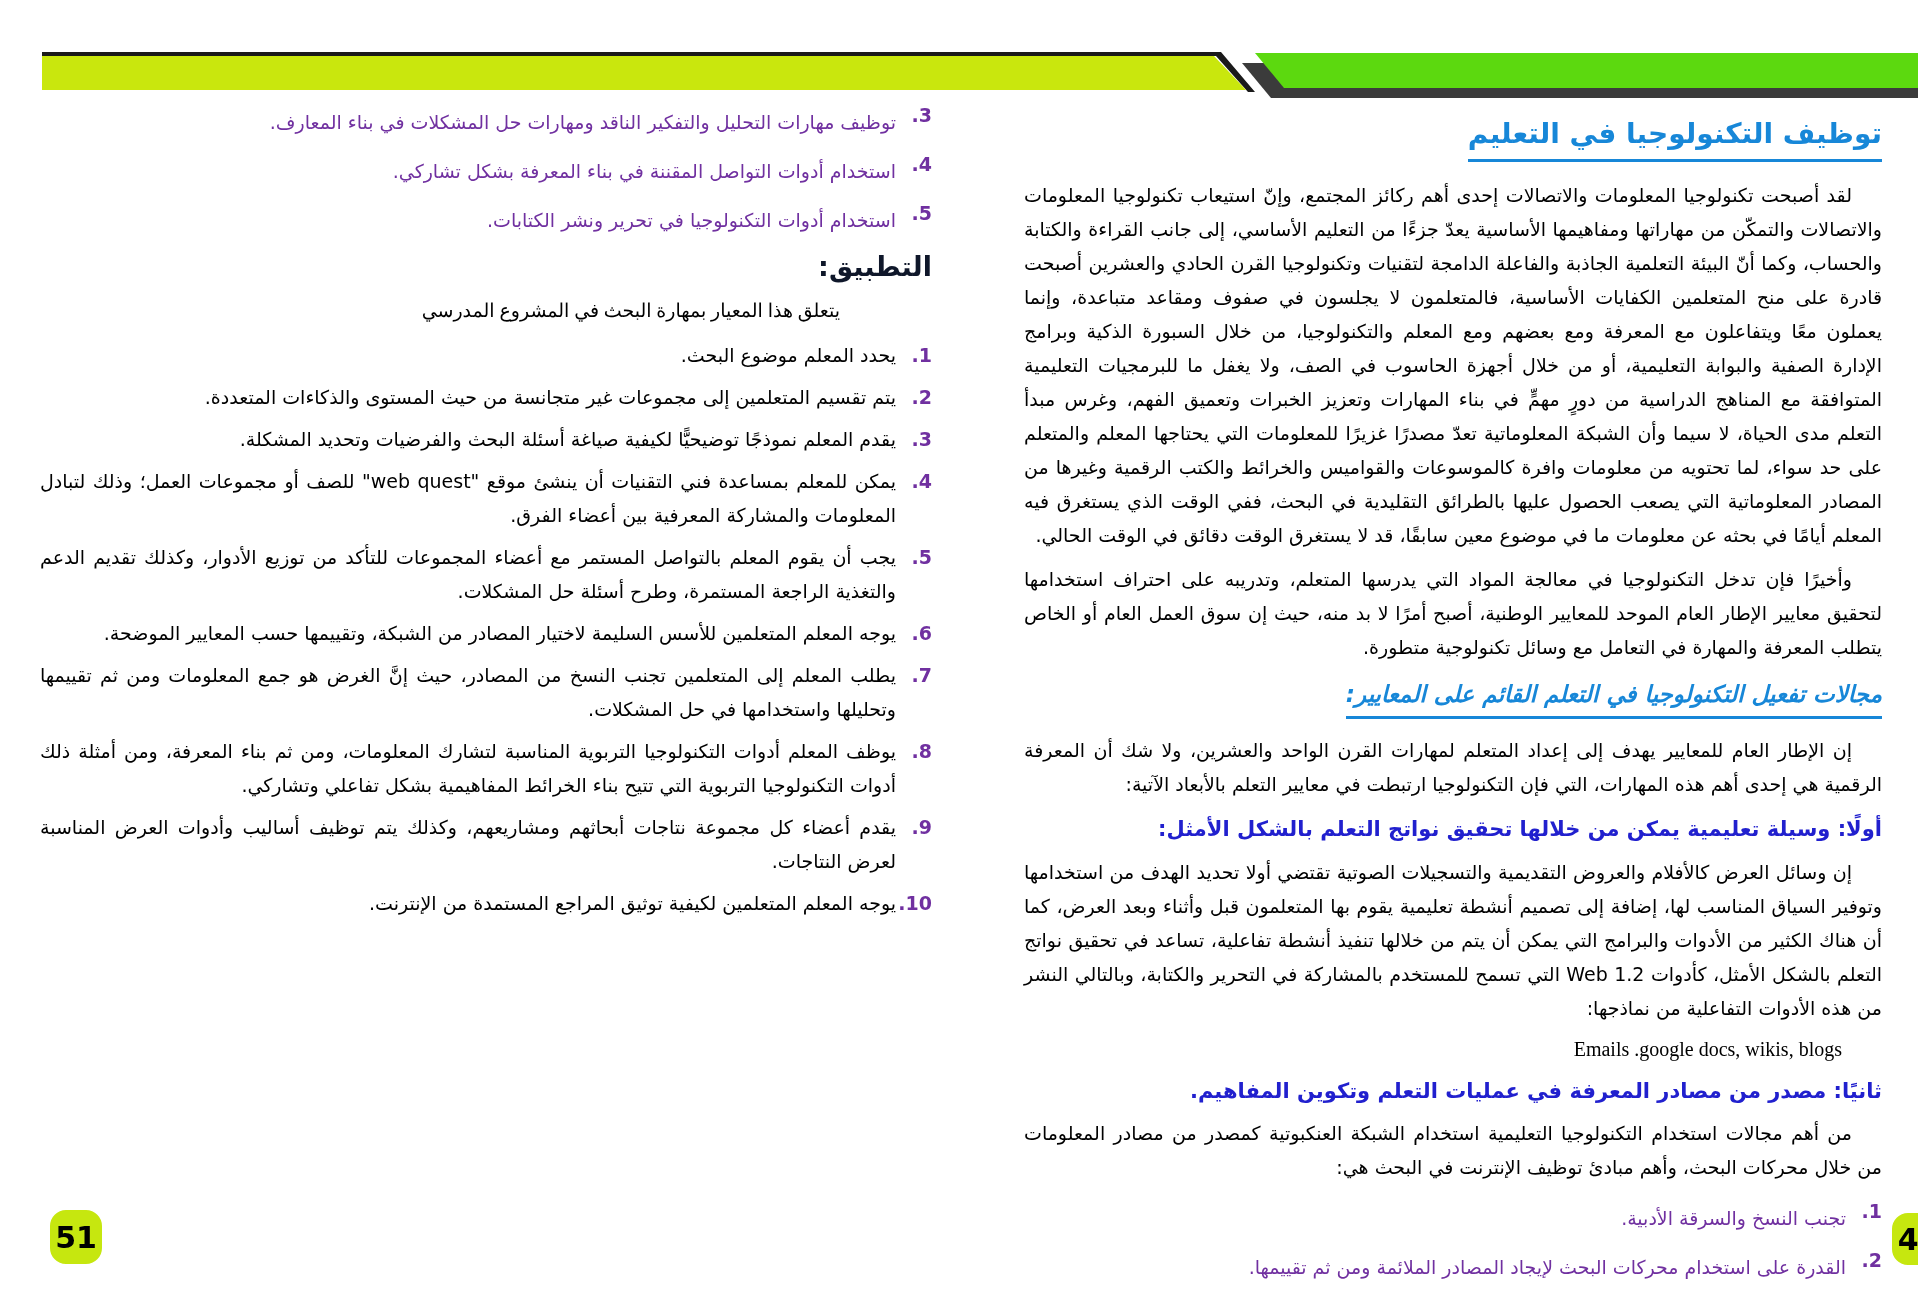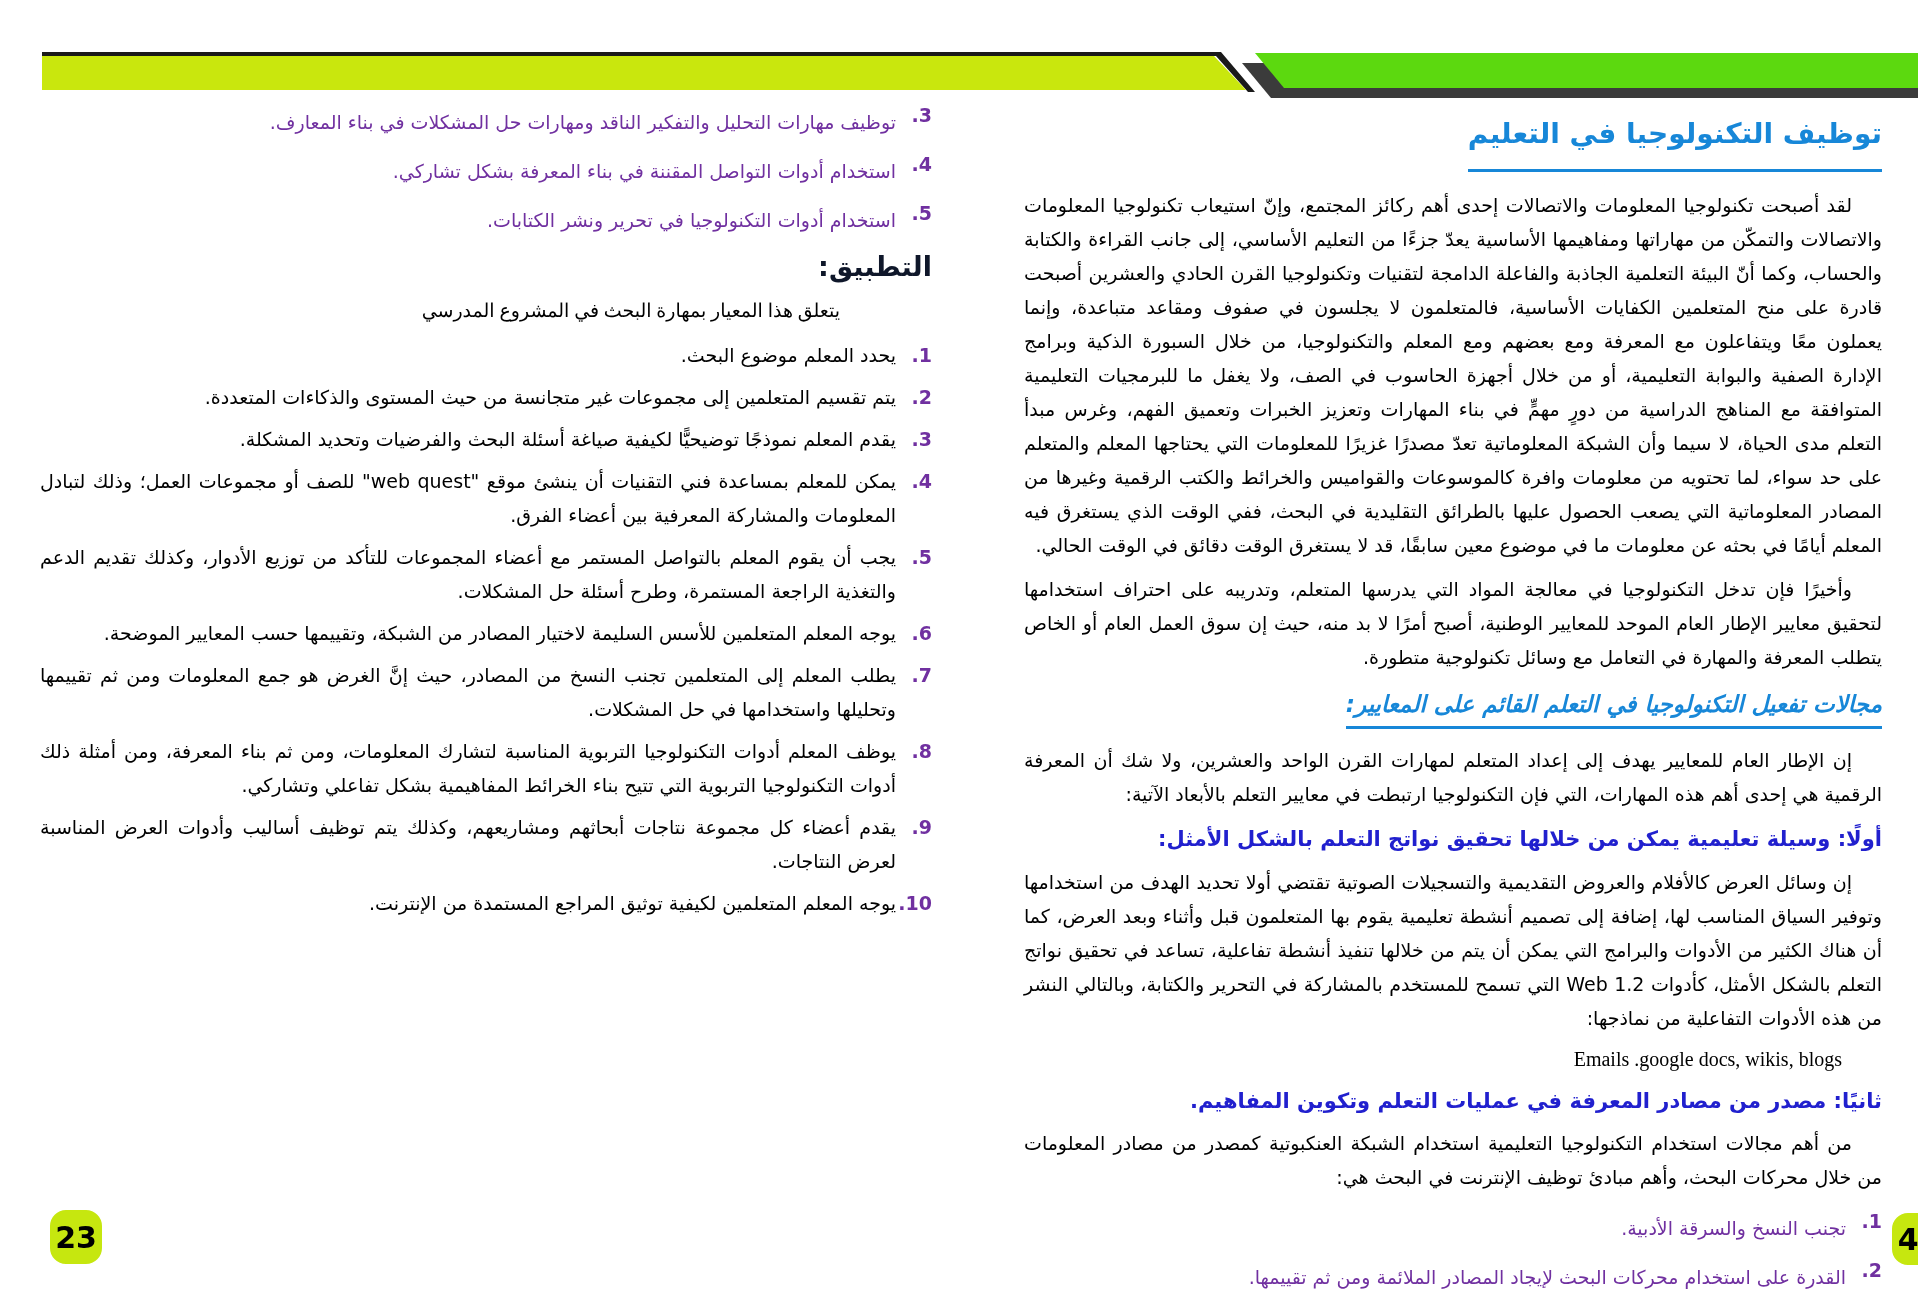--- a/index.html
+++ b/index.html
@@ -31,7 +31,7 @@
 
   .h-main{
     display:inline-block;font-size:28px;font-weight:bold;color:#1787d8;
-    border-bottom:3px solid #1787d8;padding-bottom:17px;margin:0 0 16px 0;line-height:1.3;
+    border-bottom:3px solid #1787d8;padding-bottom:7px;margin:0 0 16px 0;line-height:1.3;
   }
   .h-sec{
     display:inline-block;font-size:23px;font-weight:bold;color:#1787d8;

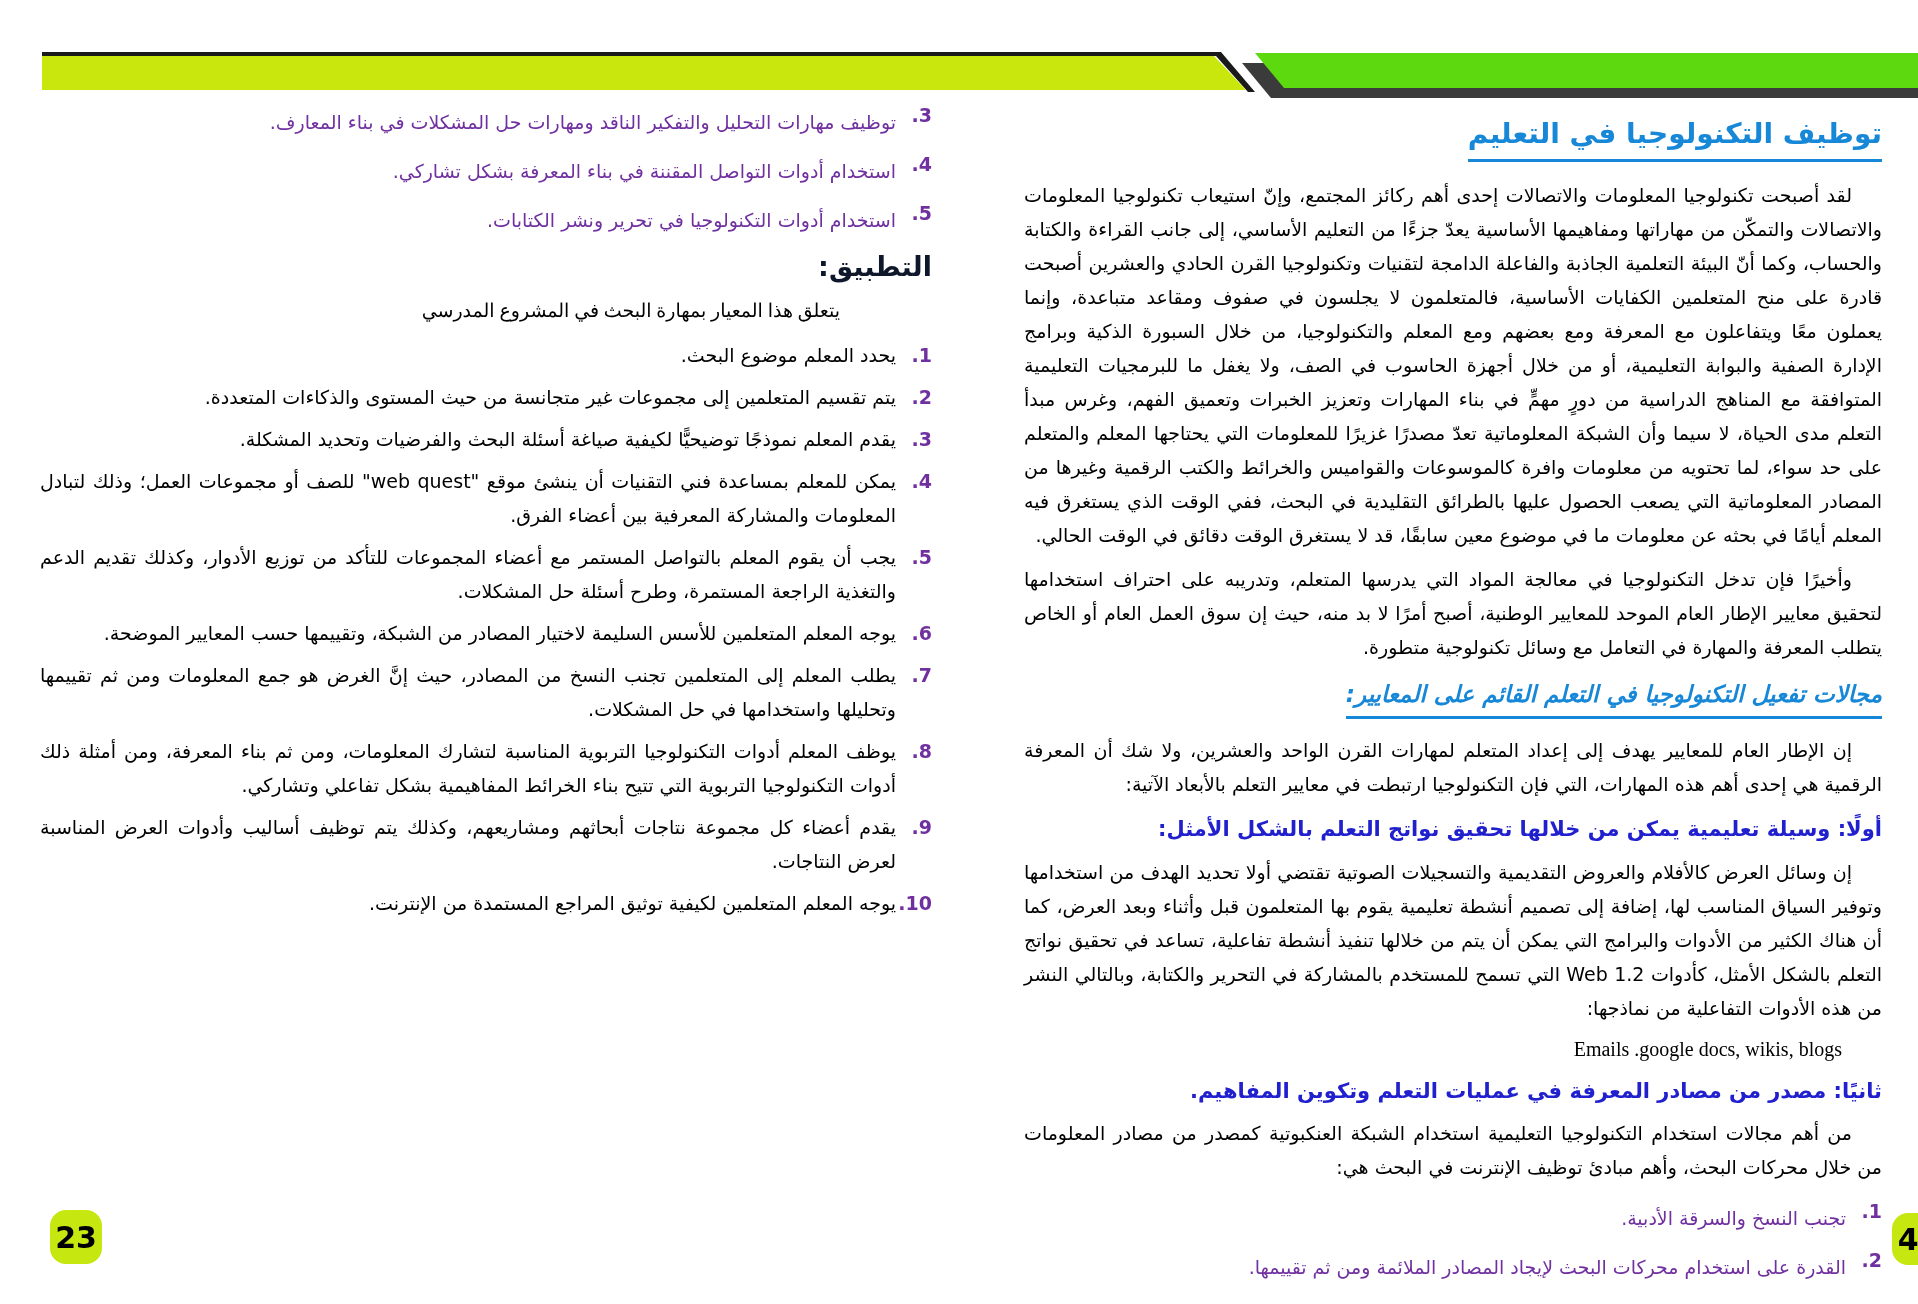--- a/index.html
+++ b/index.html
@@ -163,7 +163,7 @@
 </svg>
 
 <div class="badge badge-43">
-  <span>23</span>
+  <span>51</span>
 </div>
 <div class="badge badge-42">
   <span>42</span>

